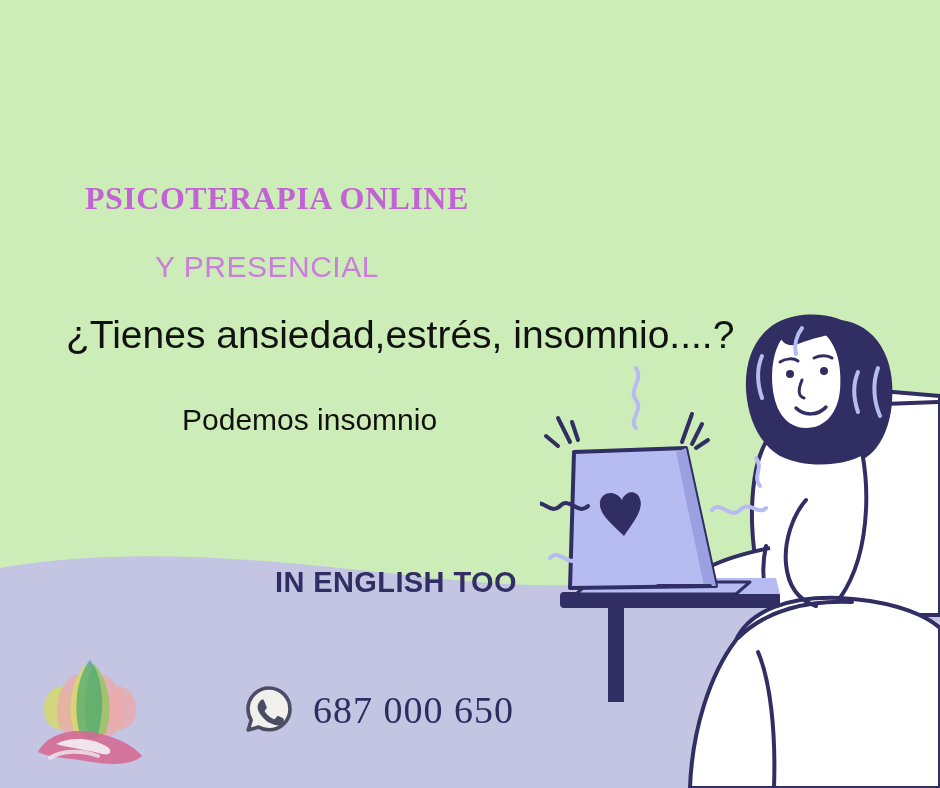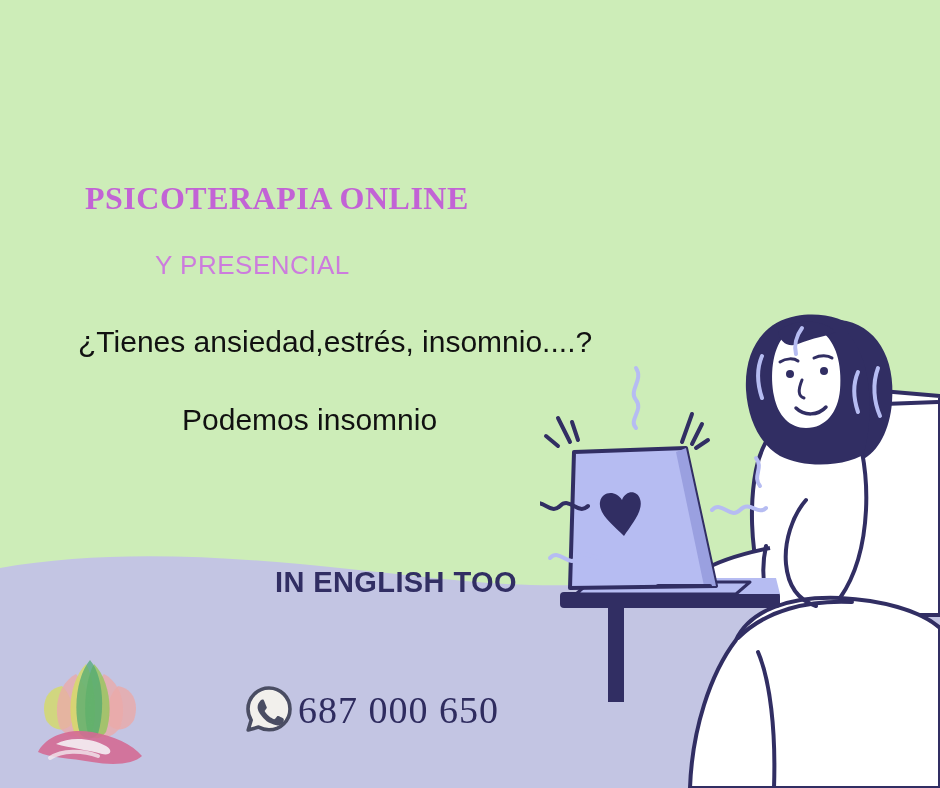--- a/index.html
+++ b/index.html
@@ -46,7 +46,7 @@
     top: 250px;
     font-family: "Liberation Sans", sans-serif;
     font-weight: 400;
-    font-size: 26px;
+    font-size: 30px;
     letter-spacing: 0.5px;
     color: #cc7cdd;
     white-space: nowrap;

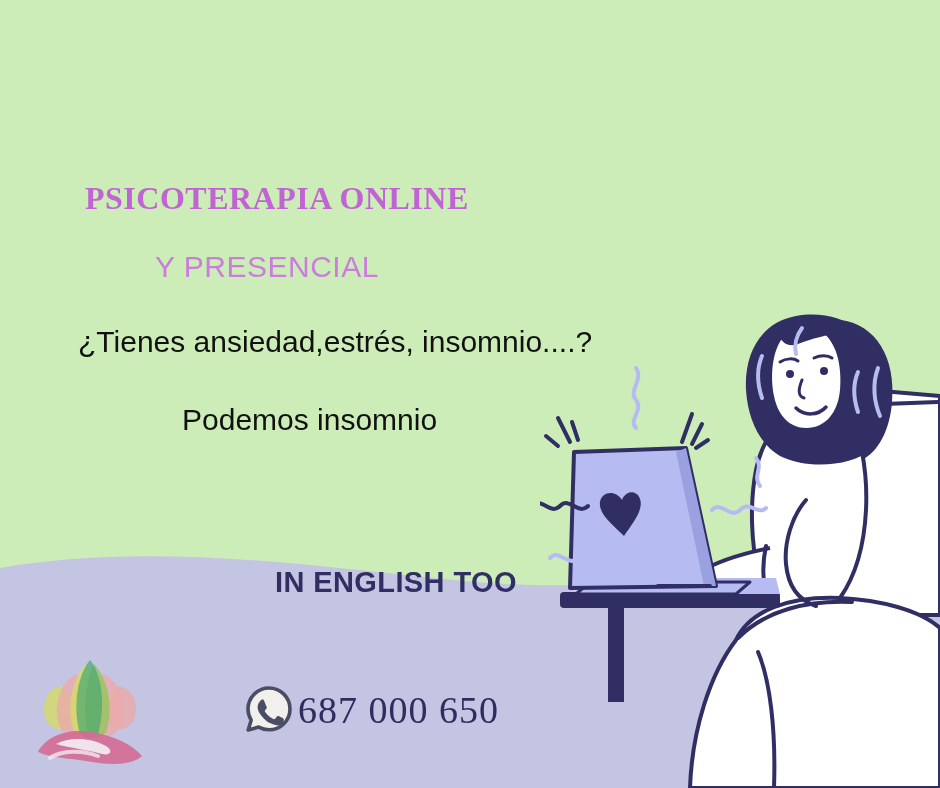--- a/index.html
+++ b/index.html
@@ -54,12 +54,11 @@
   .question-line {
     position: absolute;
     left: 66px;
-    top: 325px;
-    font-family: "Liberation Sans", sans-serif;
-    font-size: 30px;
+    top: 313px;
+    font-family: "Liberation Sans", sans-serif;
+    font-size: 39px;
     color: #111111;
     white-space: nowrap;
-    margin-left: 12px;
   }
   .help-line {
     position: absolute;

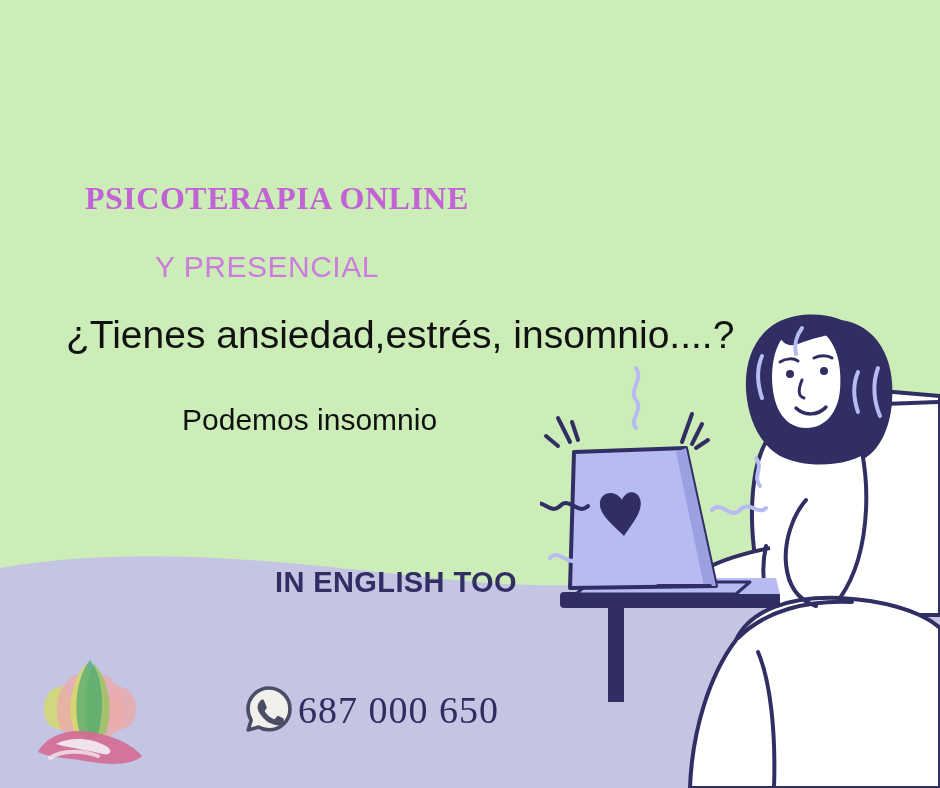--- a/index.html
+++ b/index.html
@@ -87,7 +87,7 @@
     top: 684px;
     display: flex;
     align-items: center;
-    gap: 3px;
+    gap: 18px;
   }
   .wa-icon { width: 52px; height: 52px; display: block; }
   .phone-number {

